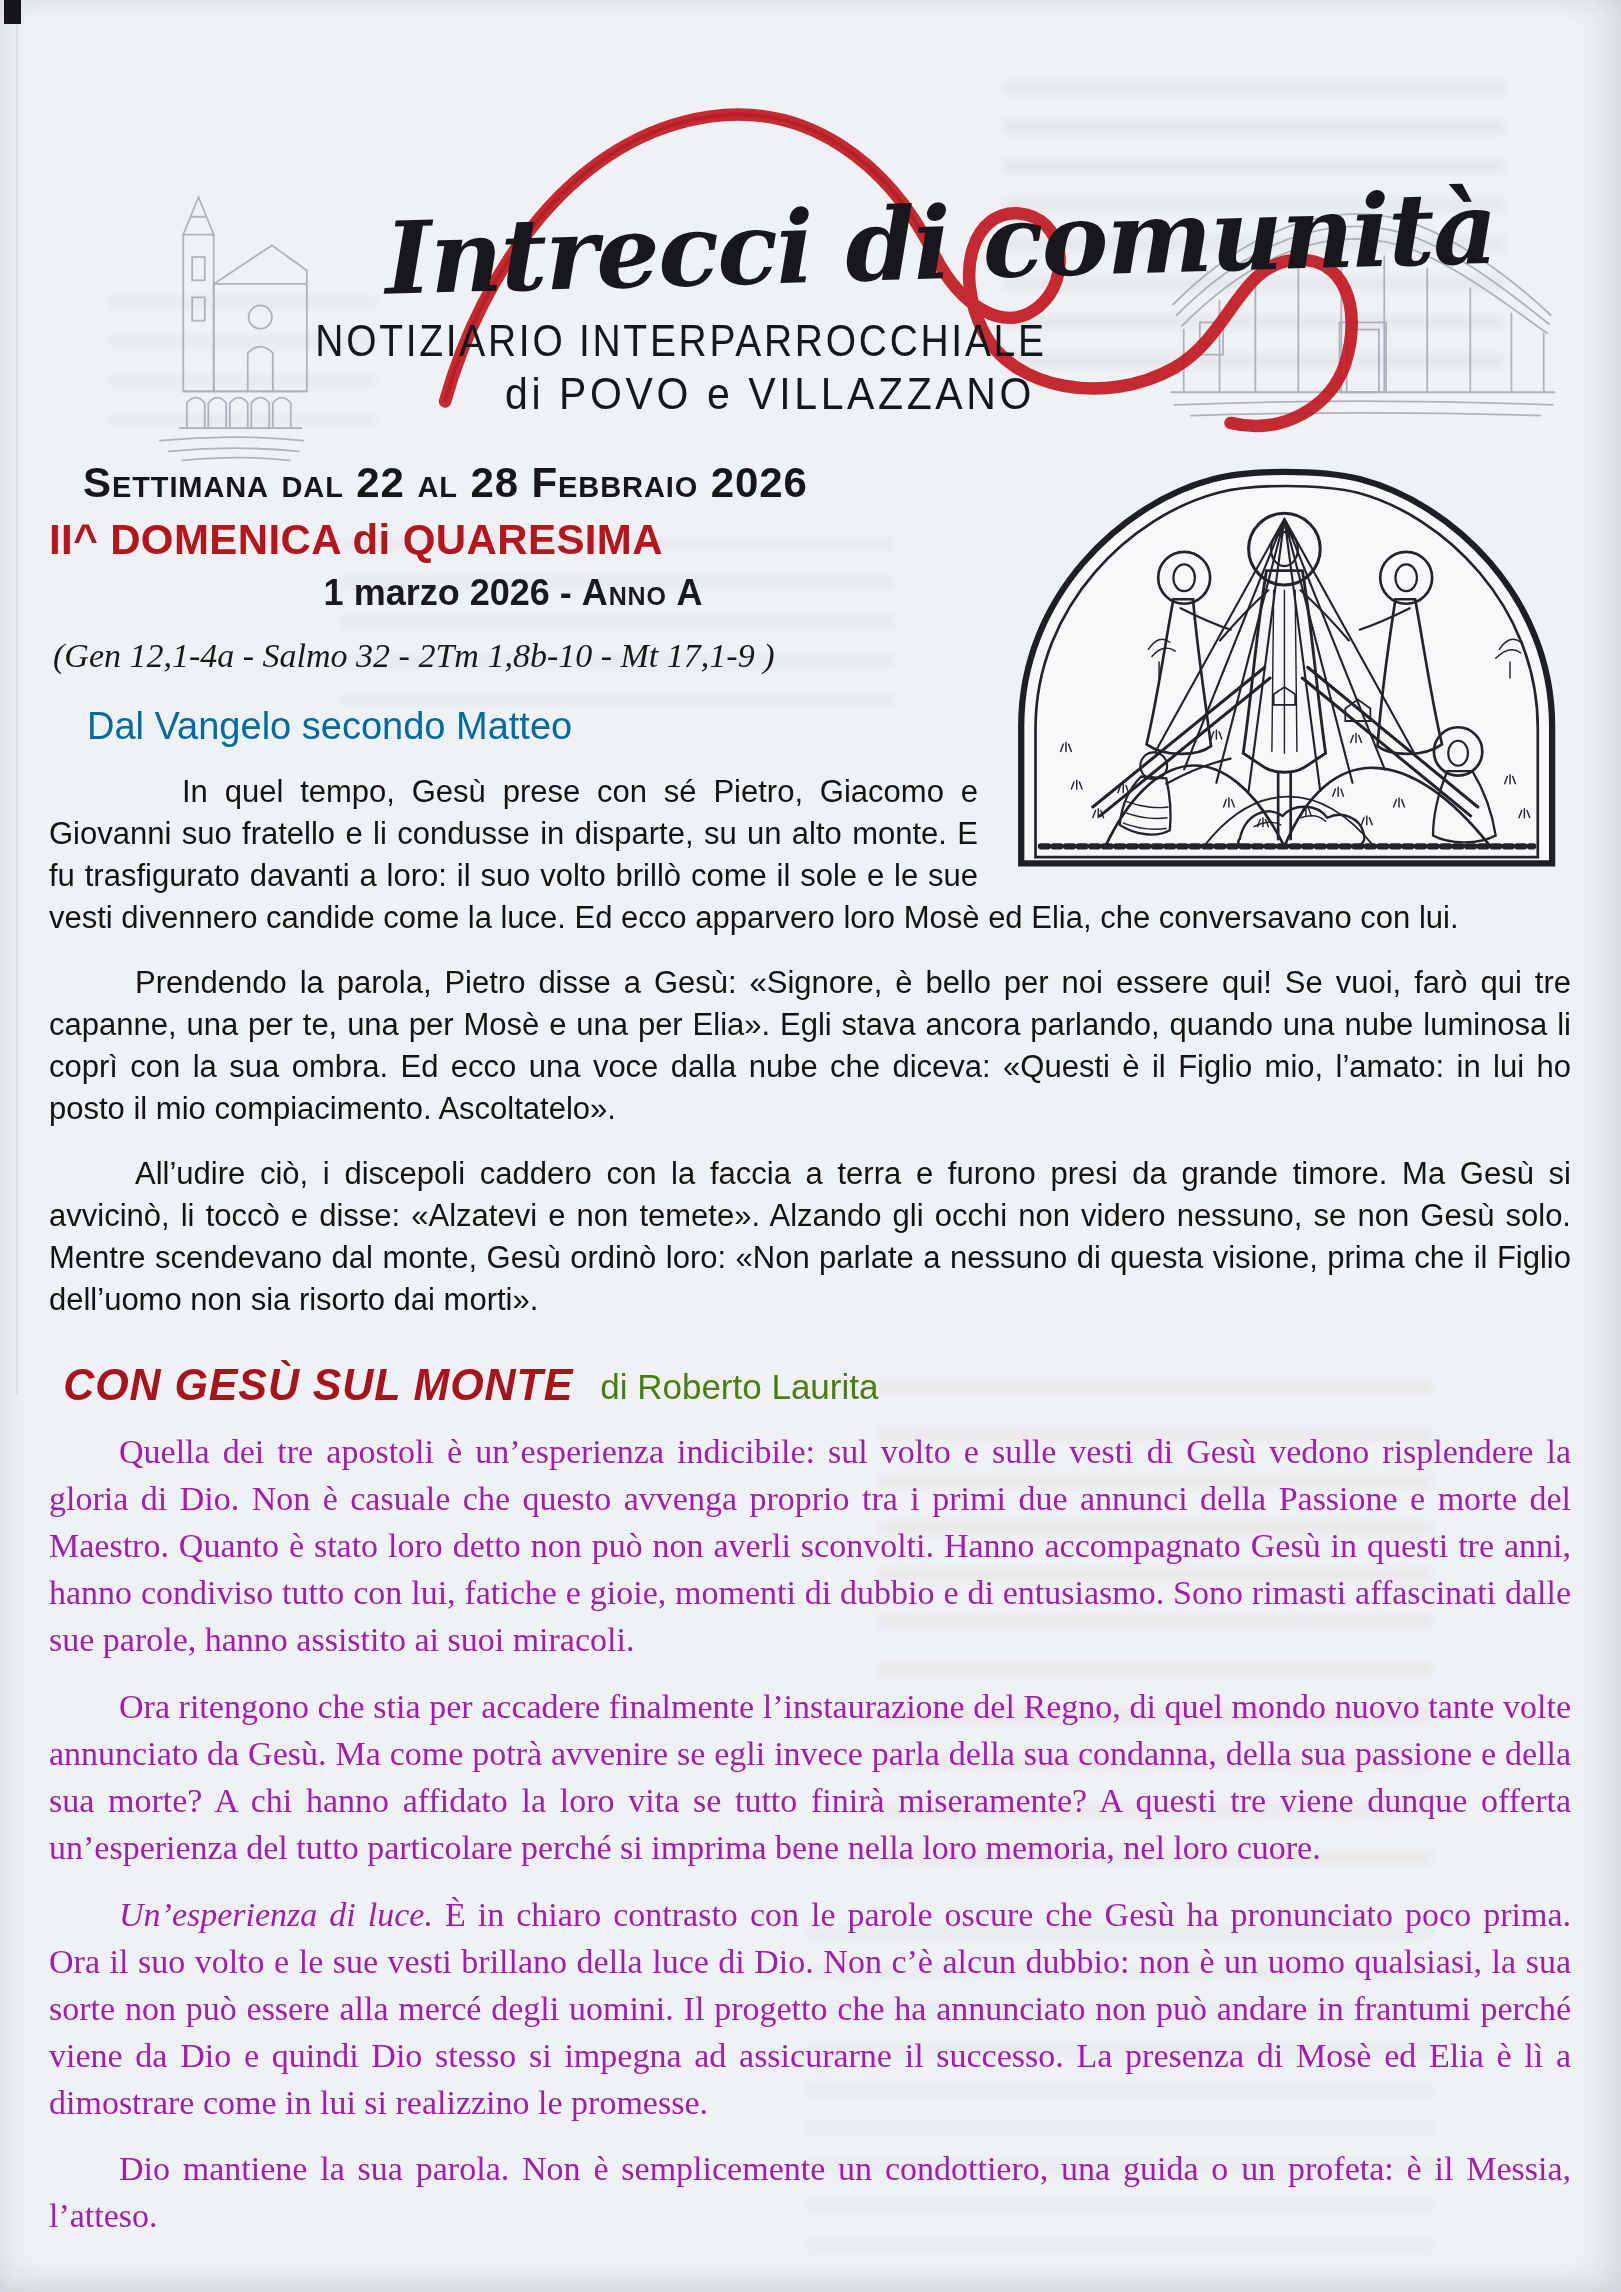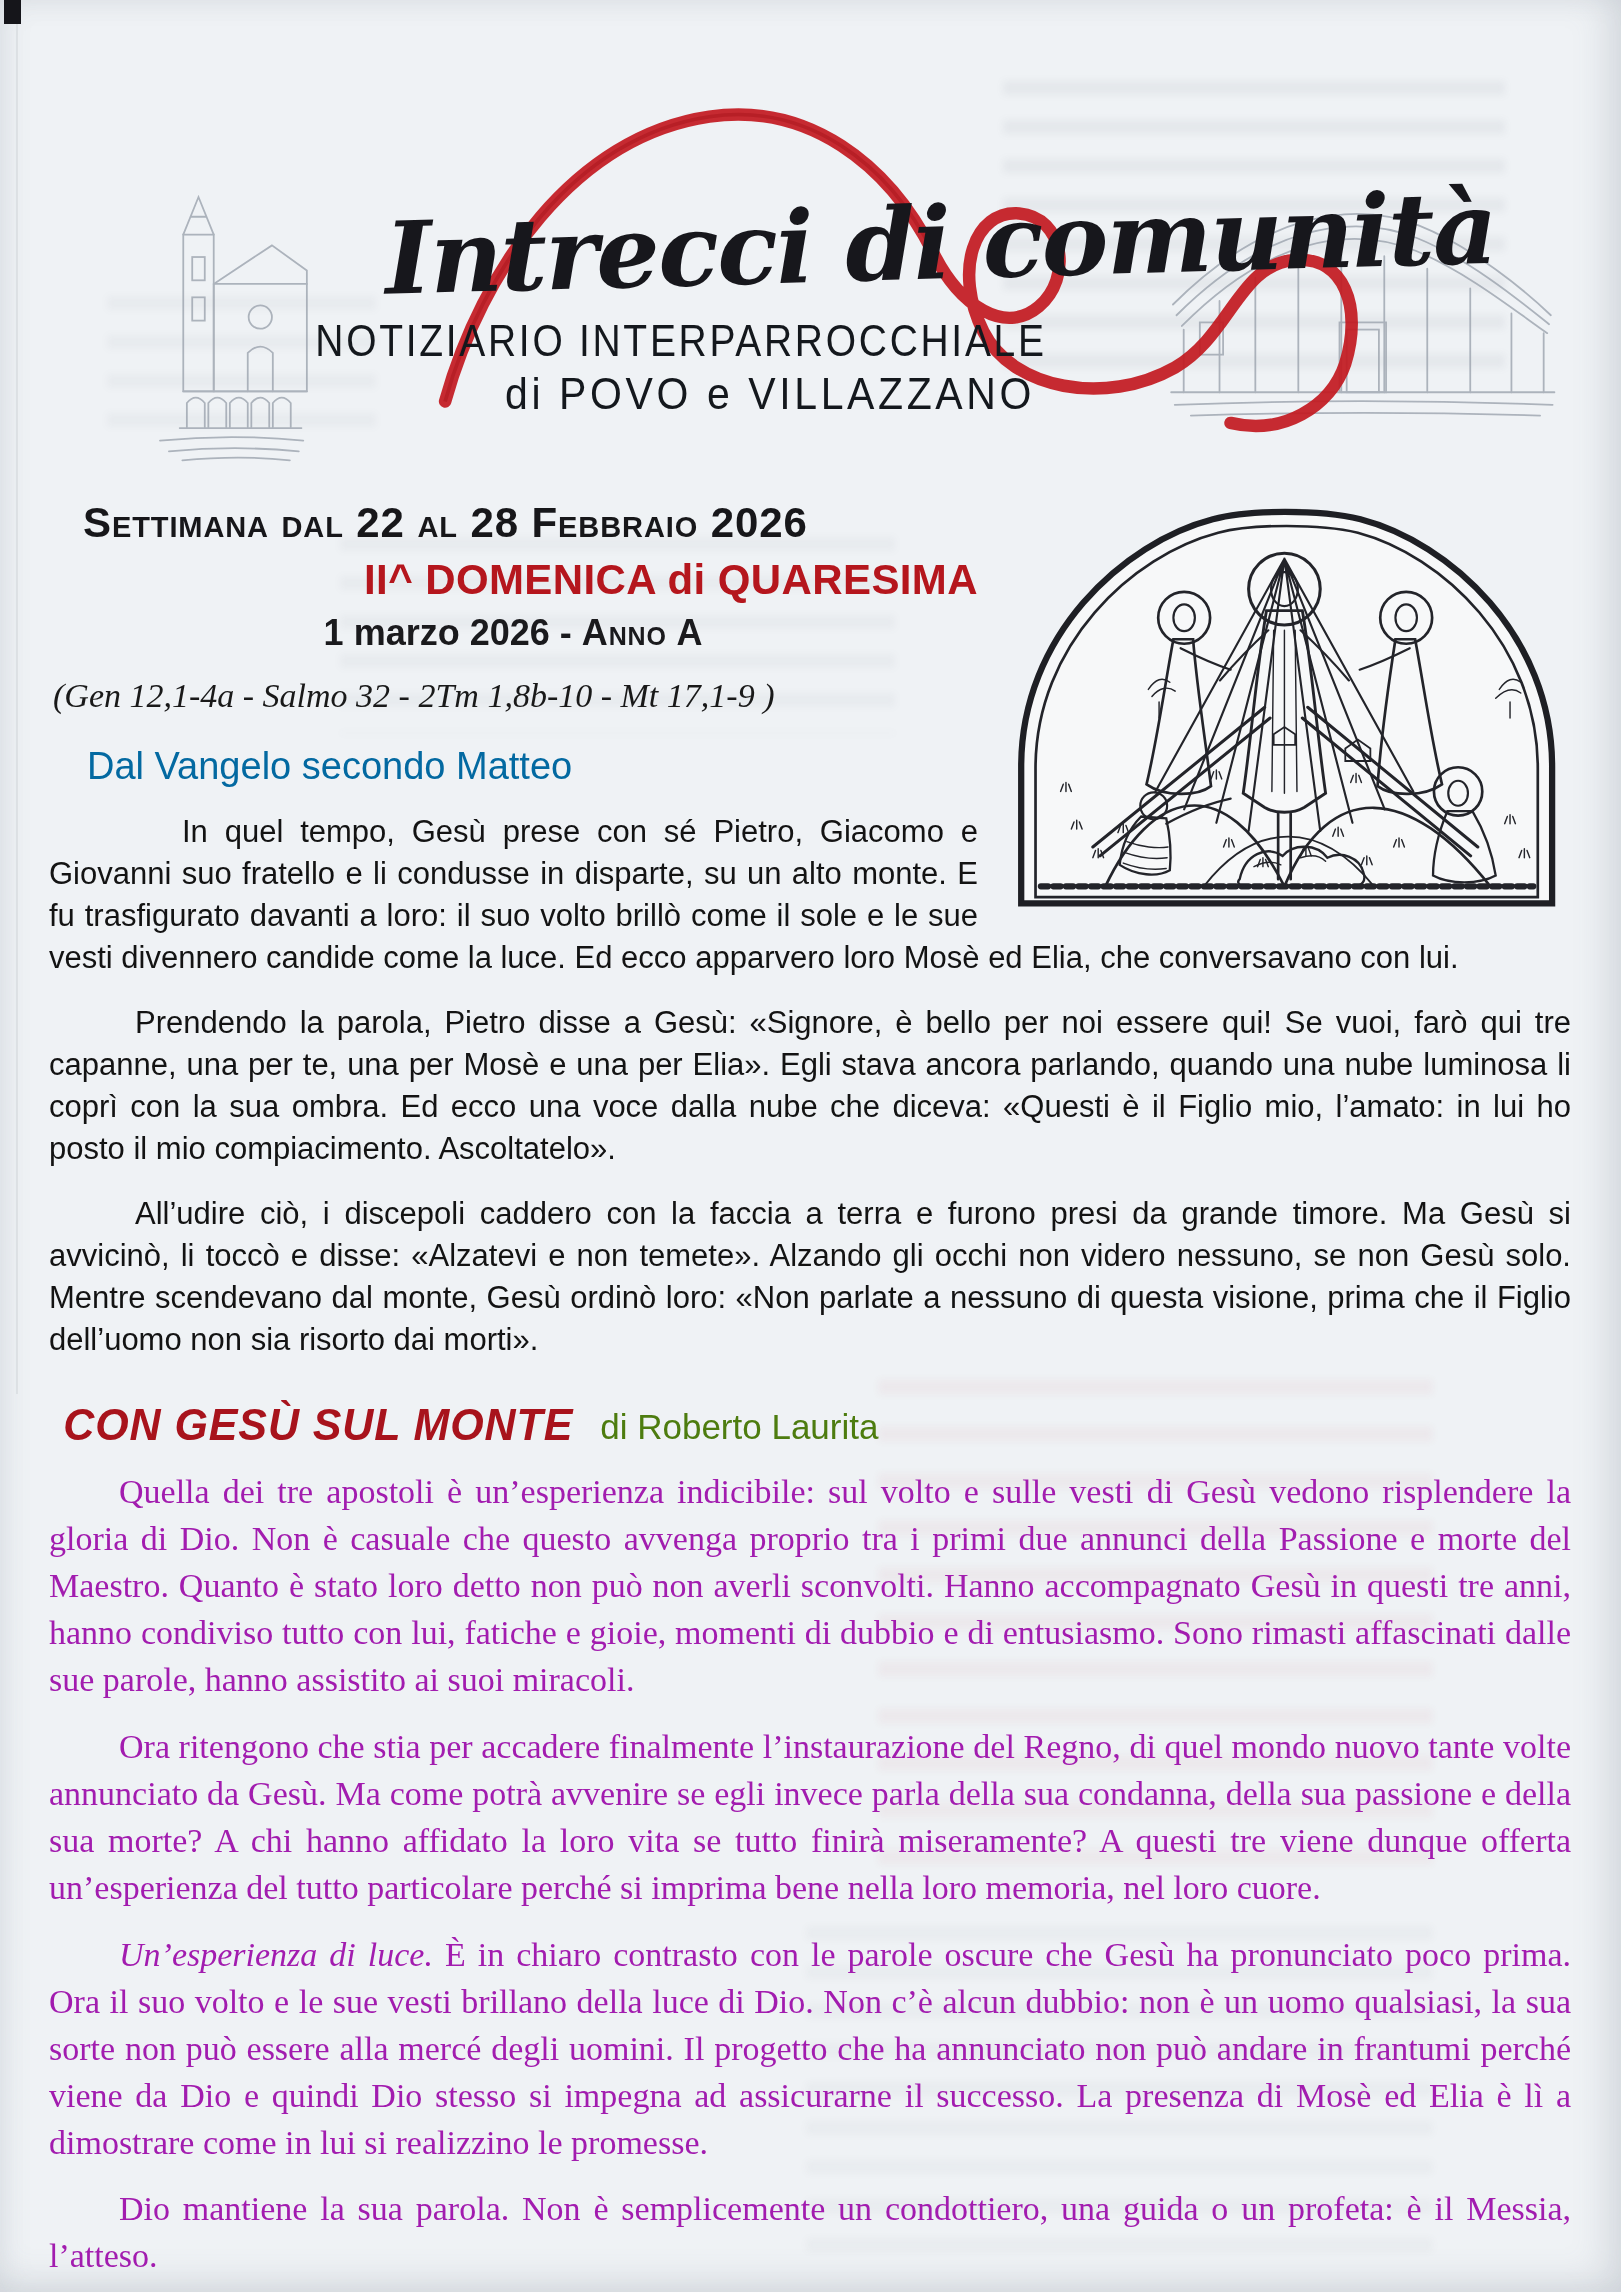--- a/index.html
+++ b/index.html
@@ -37,7 +37,7 @@
     transform:scaleY(1.1);white-space:nowrap;
   }
   
-  .main{position:absolute;left:49px;top:494px;width:1522px;}
+  .main{position:absolute;left:49px;top:454px;width:1522px;}
   .figure{
     float:right;width:566px;height:419px;margin:1.8px 0 14.3px 27px;
   }

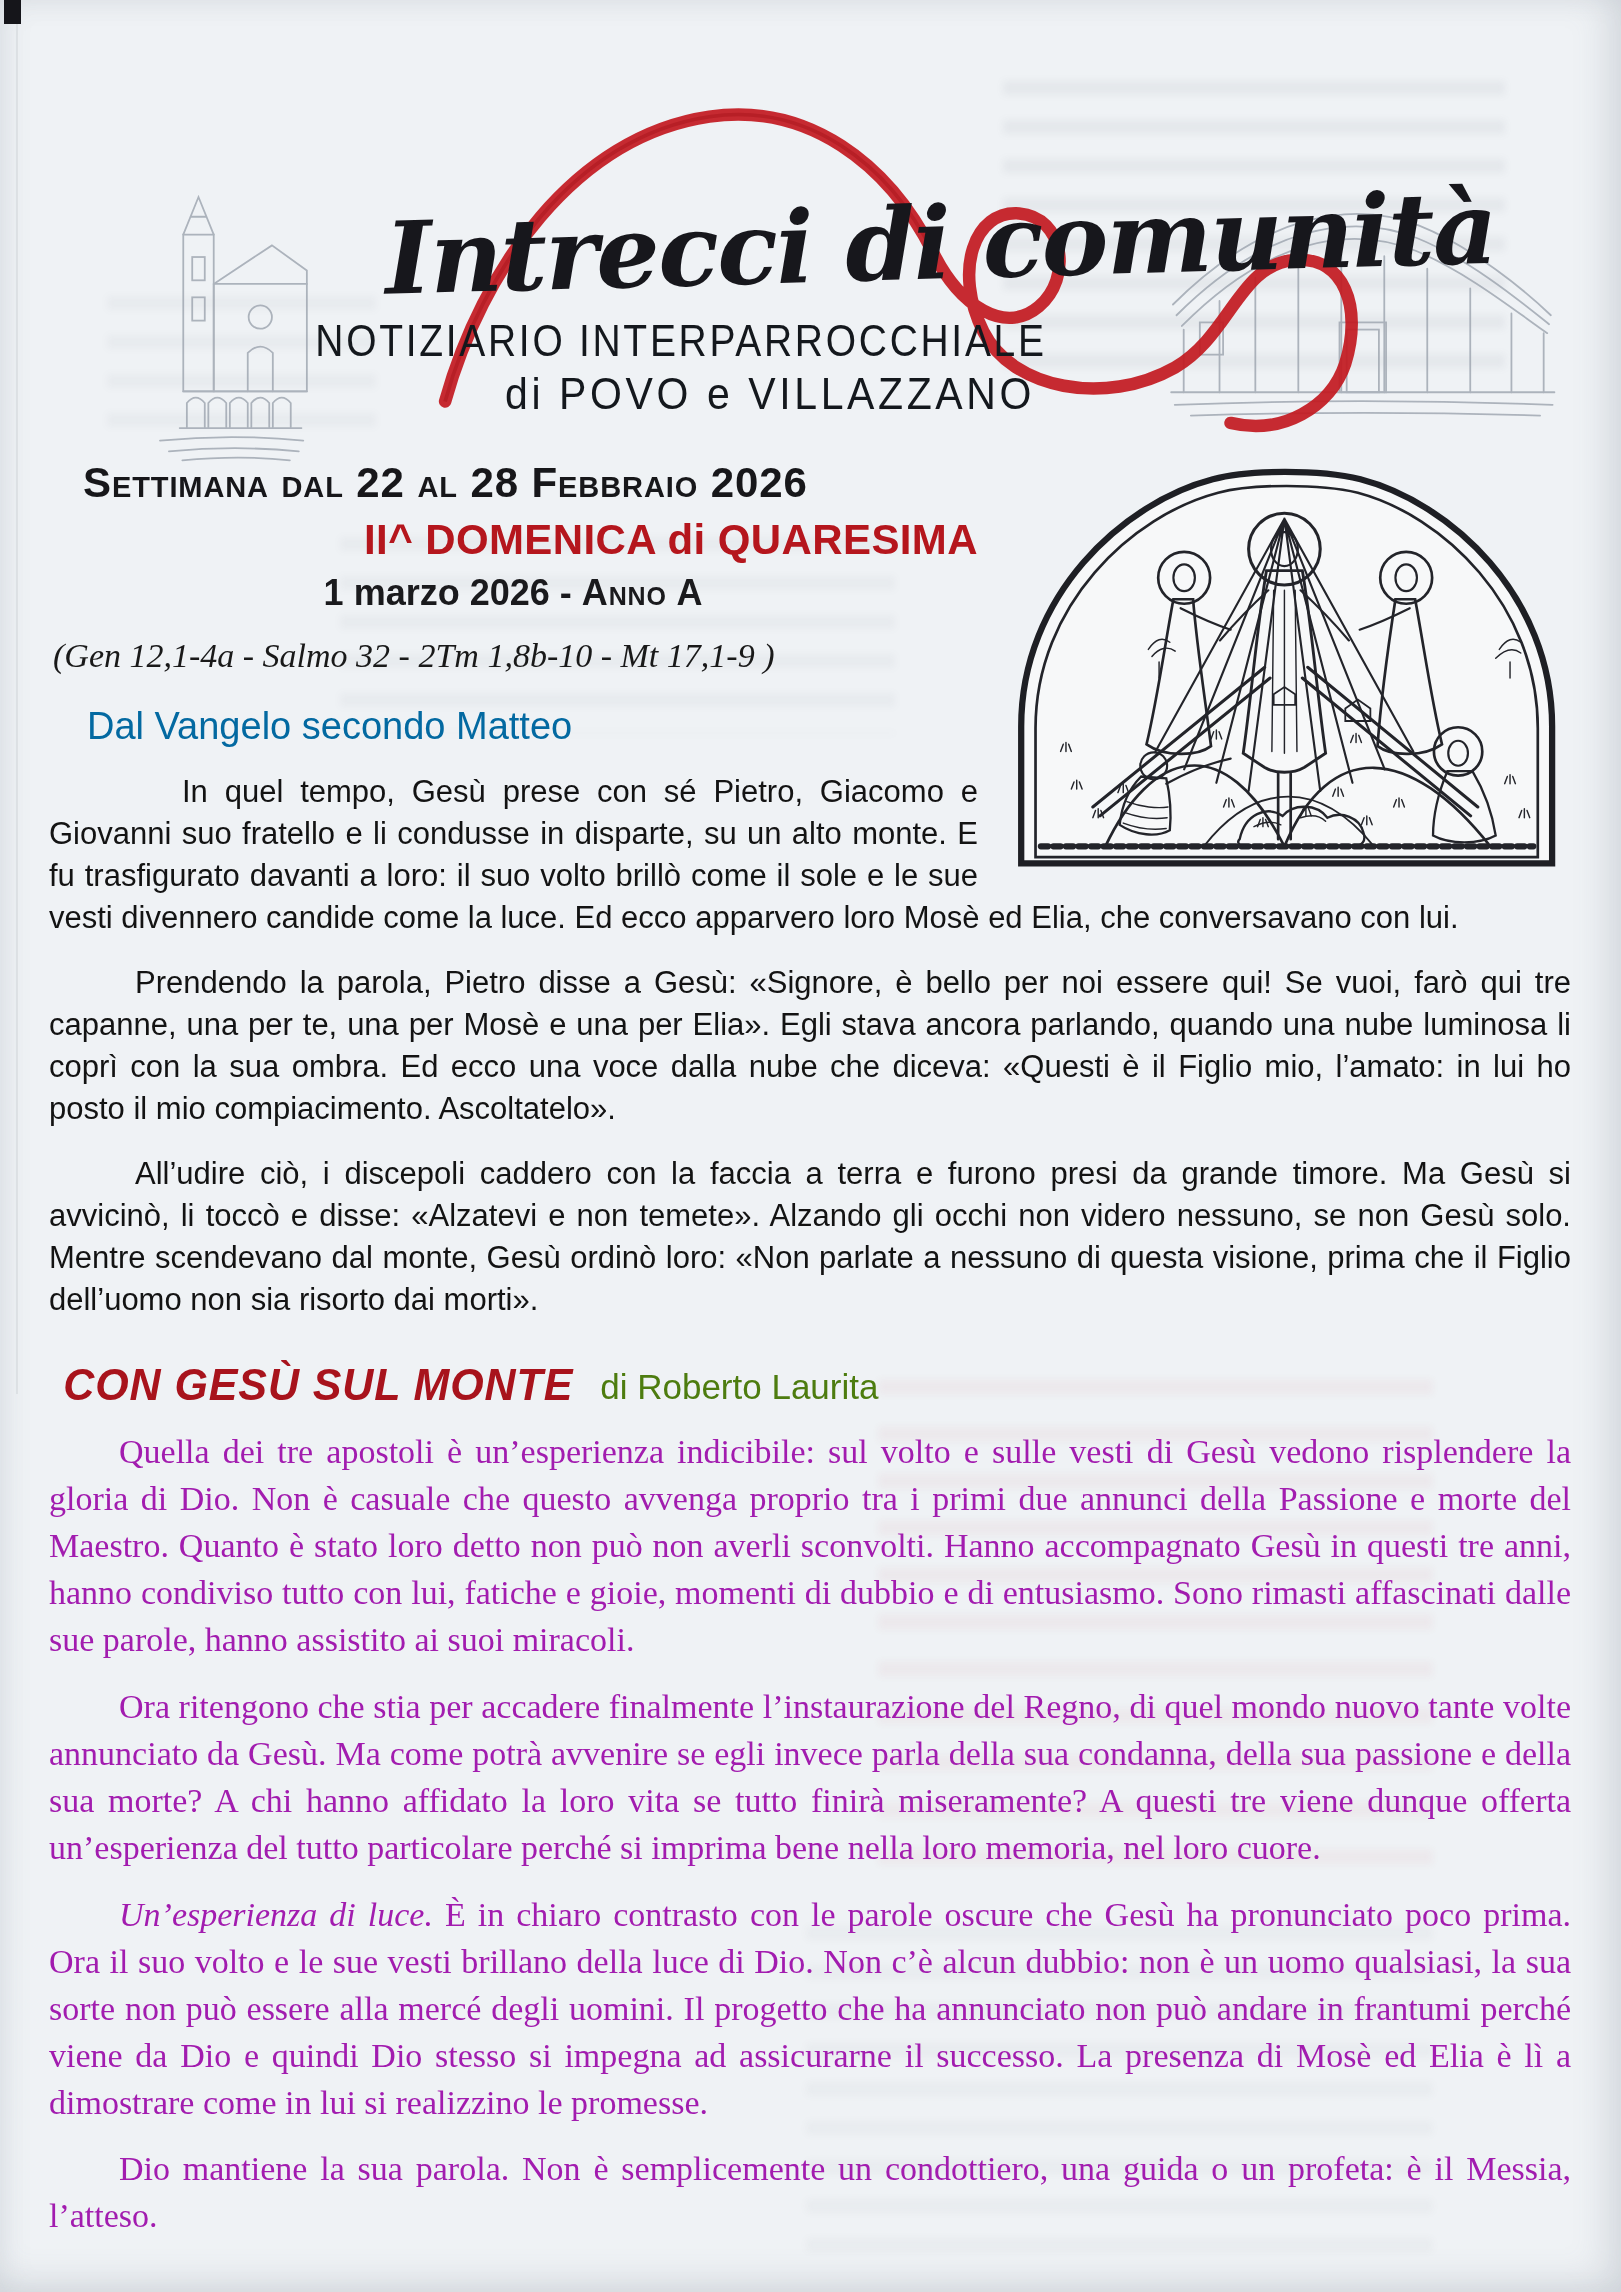--- a/index.html
+++ b/index.html
@@ -46,7 +46,7 @@
     font-variant:small-caps;color:#17171a;white-space:nowrap;
   }
   .sunday-line{
-    text-align:right;font-weight:700;font-size:42px;color:#b5161d;
+    text-align:left;font-weight:700;font-size:42px;color:#b5161d;
     margin:9px 0 3.6px 0;letter-spacing:0.4px;
   }
   .date-line{text-align:center;font-weight:700;font-size:36px;margin:7.2px 0 0 0;color:#1a1a1d;}

